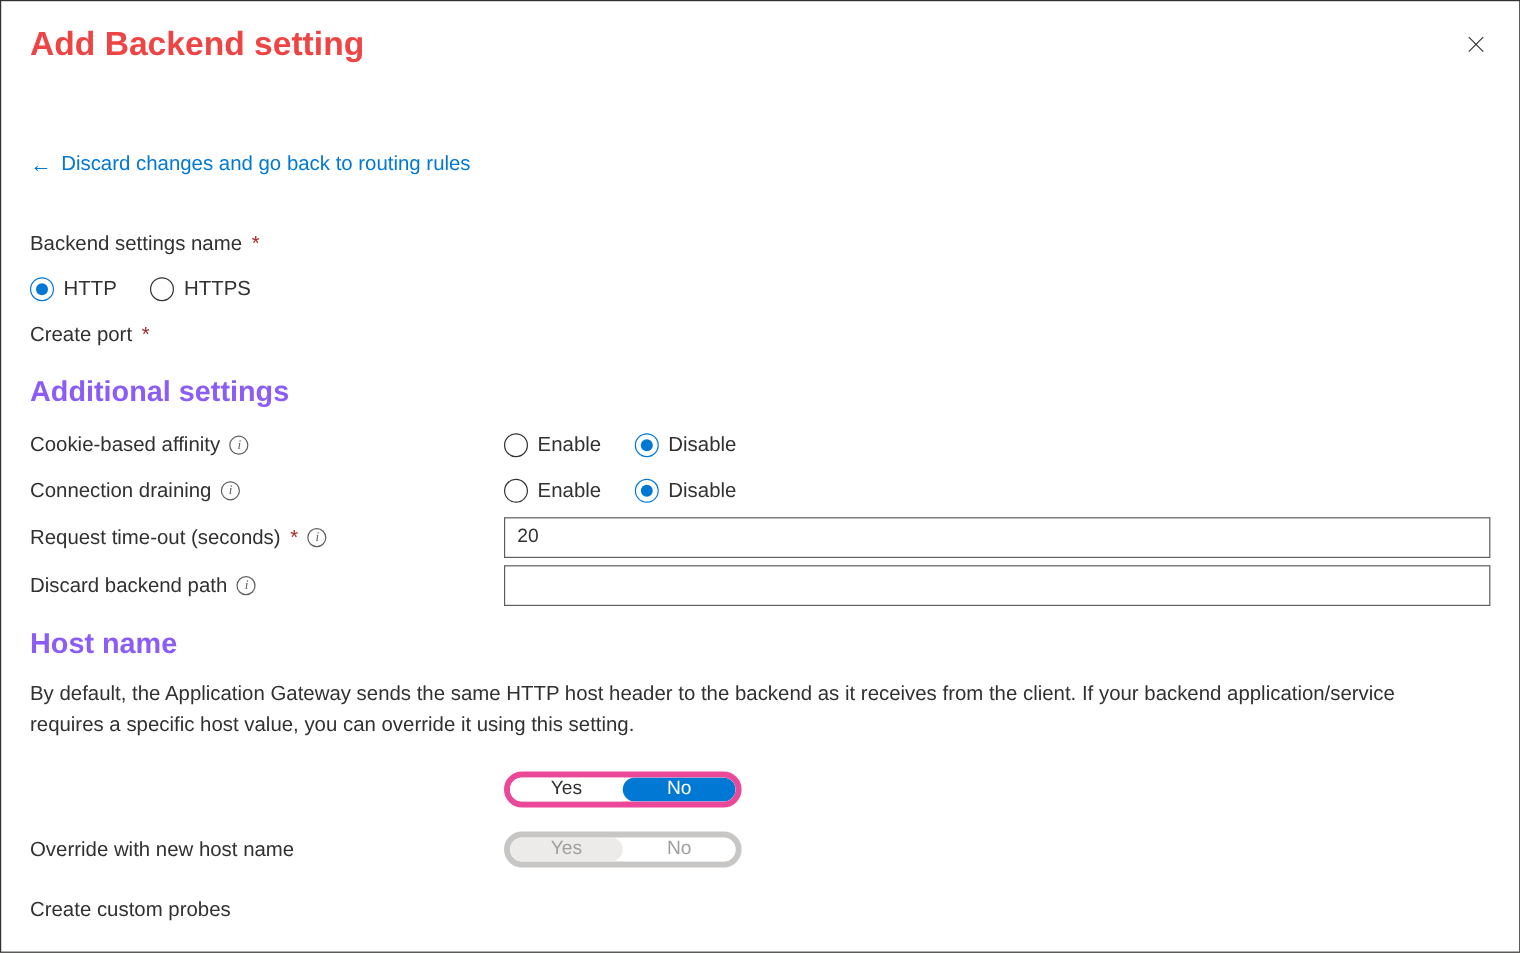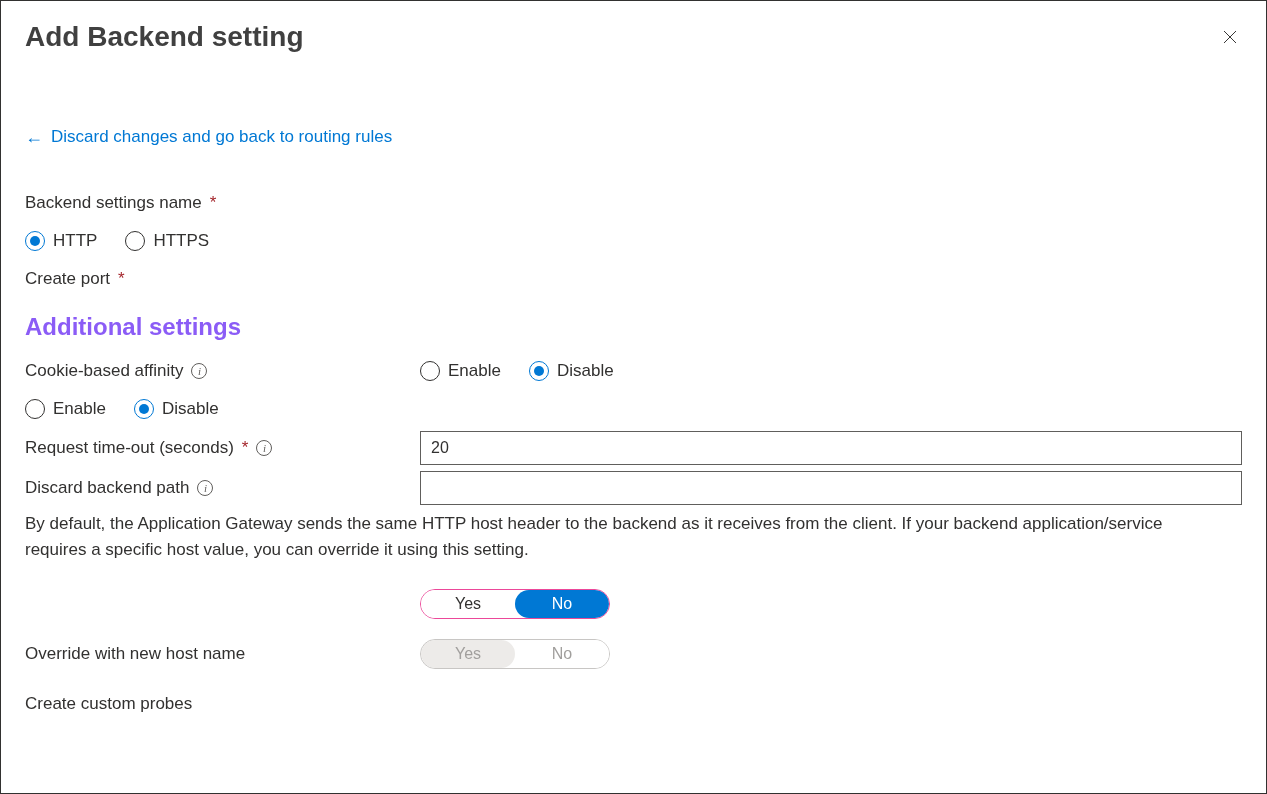--- a/index.html
+++ b/index.html
@@ -22,7 +22,7 @@
     .title {
       font-size: 28px;
       font-weight: 600;
-      color: #404040;
+      color: #ef4444;
     }
     .close-icon {
       cursor: pointer;

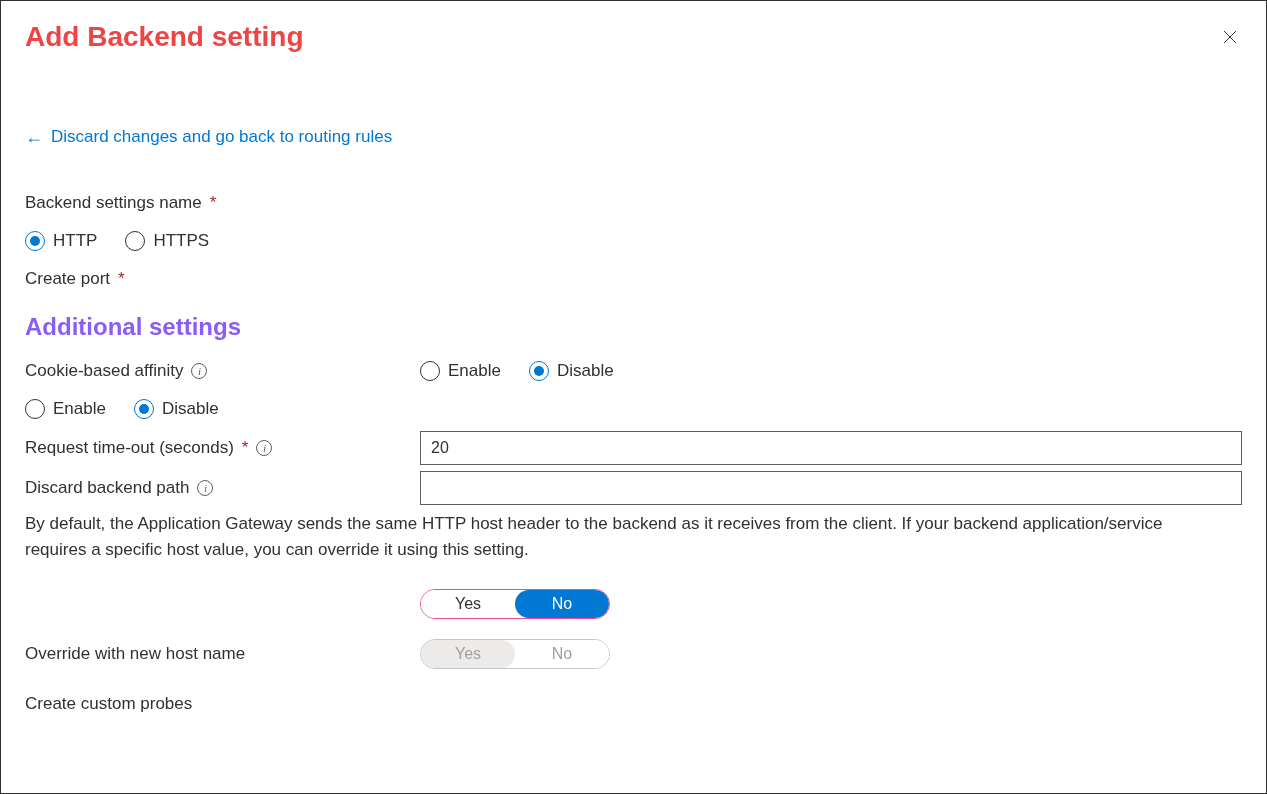--- a/index.html
+++ b/index.html
@@ -254,6 +254,10 @@
   </div>
 
   <div class="row">
+    <div class="label-col">
+      <span>Connection draining</span>
+      <span class="info-icon"></span>
+    </div>
     <div class="control-col">
       <div class="radio-group">
         <label class="radio-item">

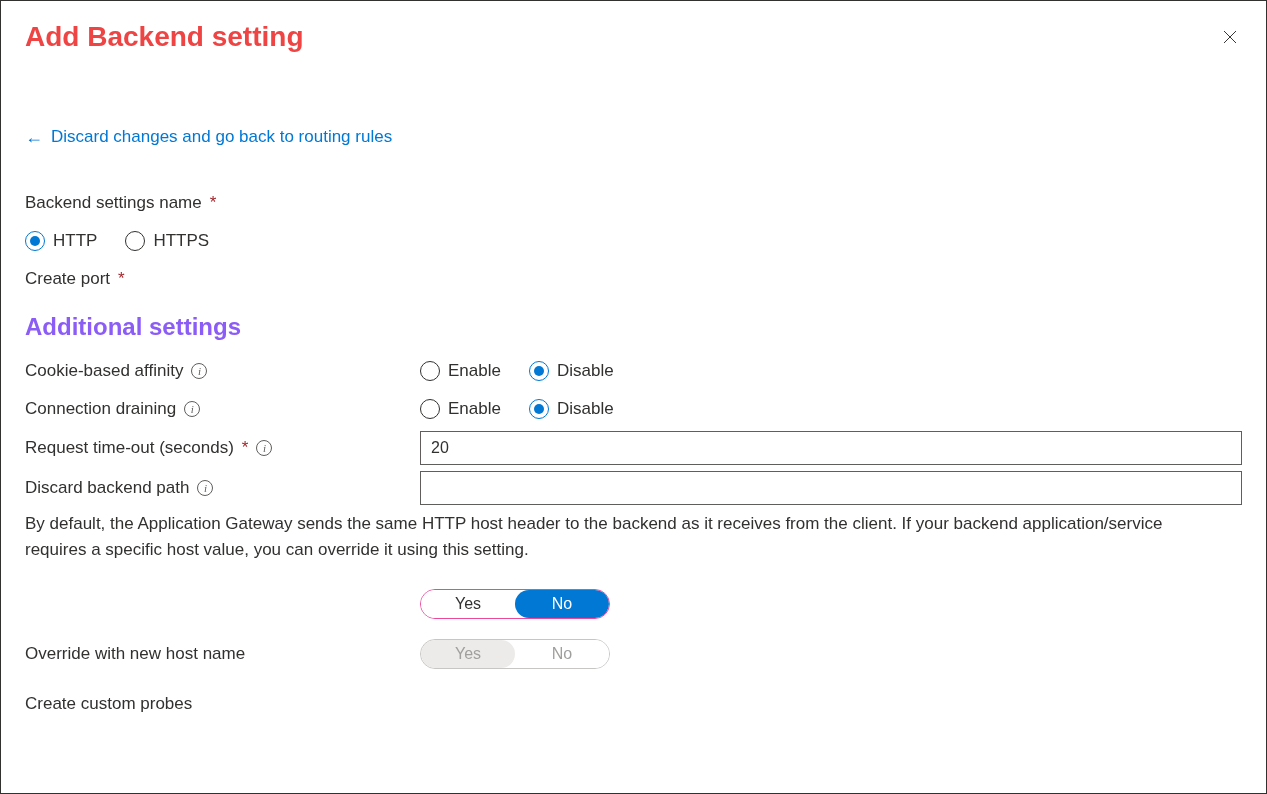--- a/index.html
+++ b/index.html
@@ -293,6 +293,7 @@
     </div>
   </div>
 
+  <div class="section-title">Host name</div>
 
   <p class="description">By default, the Application Gateway sends the same HTTP host header to the backend as it receives from the client. If your backend application/service requires a specific host value, you can override it using this setting.</p>
 

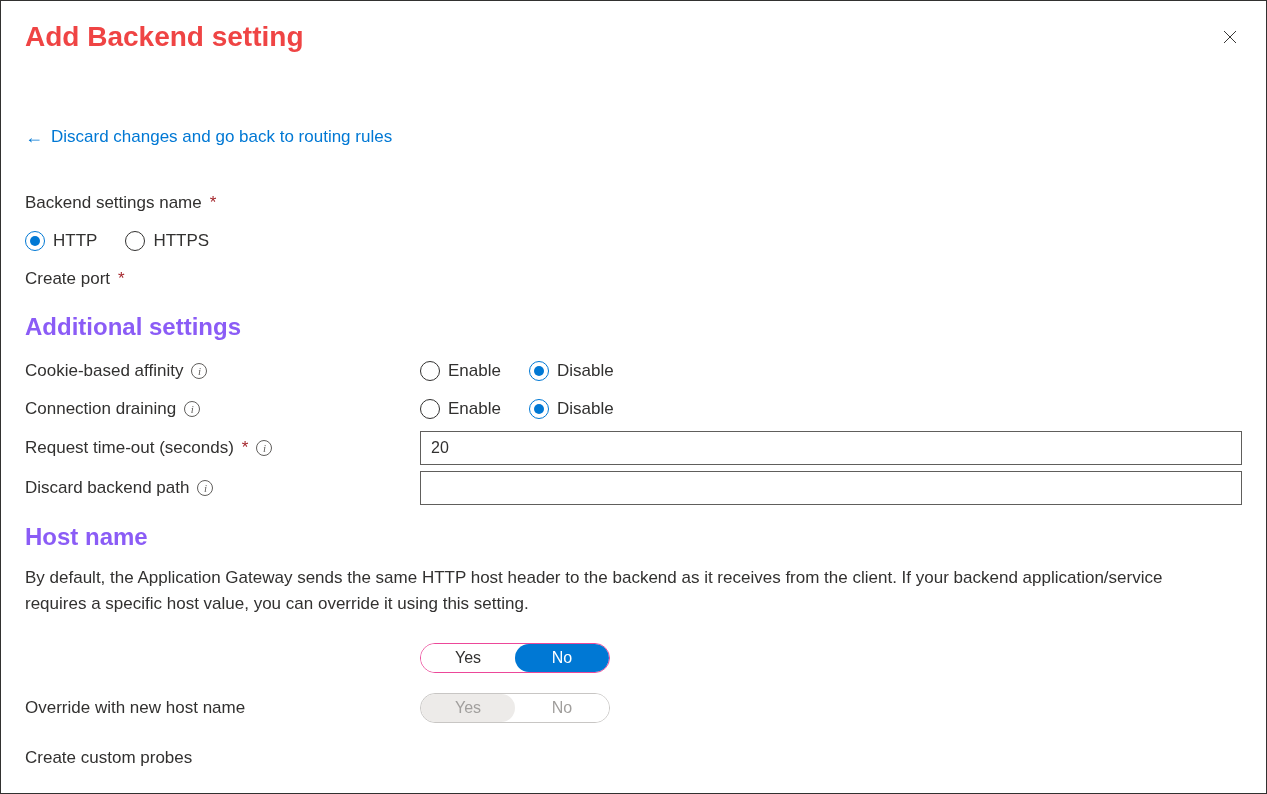--- a/index.html
+++ b/index.html
@@ -152,7 +152,7 @@
 
     .pill-toggle {
       display: inline-flex;
-      border: 1px solid #ec4899;
+      border: 5px solid #ec4899;
       border-radius: 999px;
       overflow: hidden;
       height: 30px;

